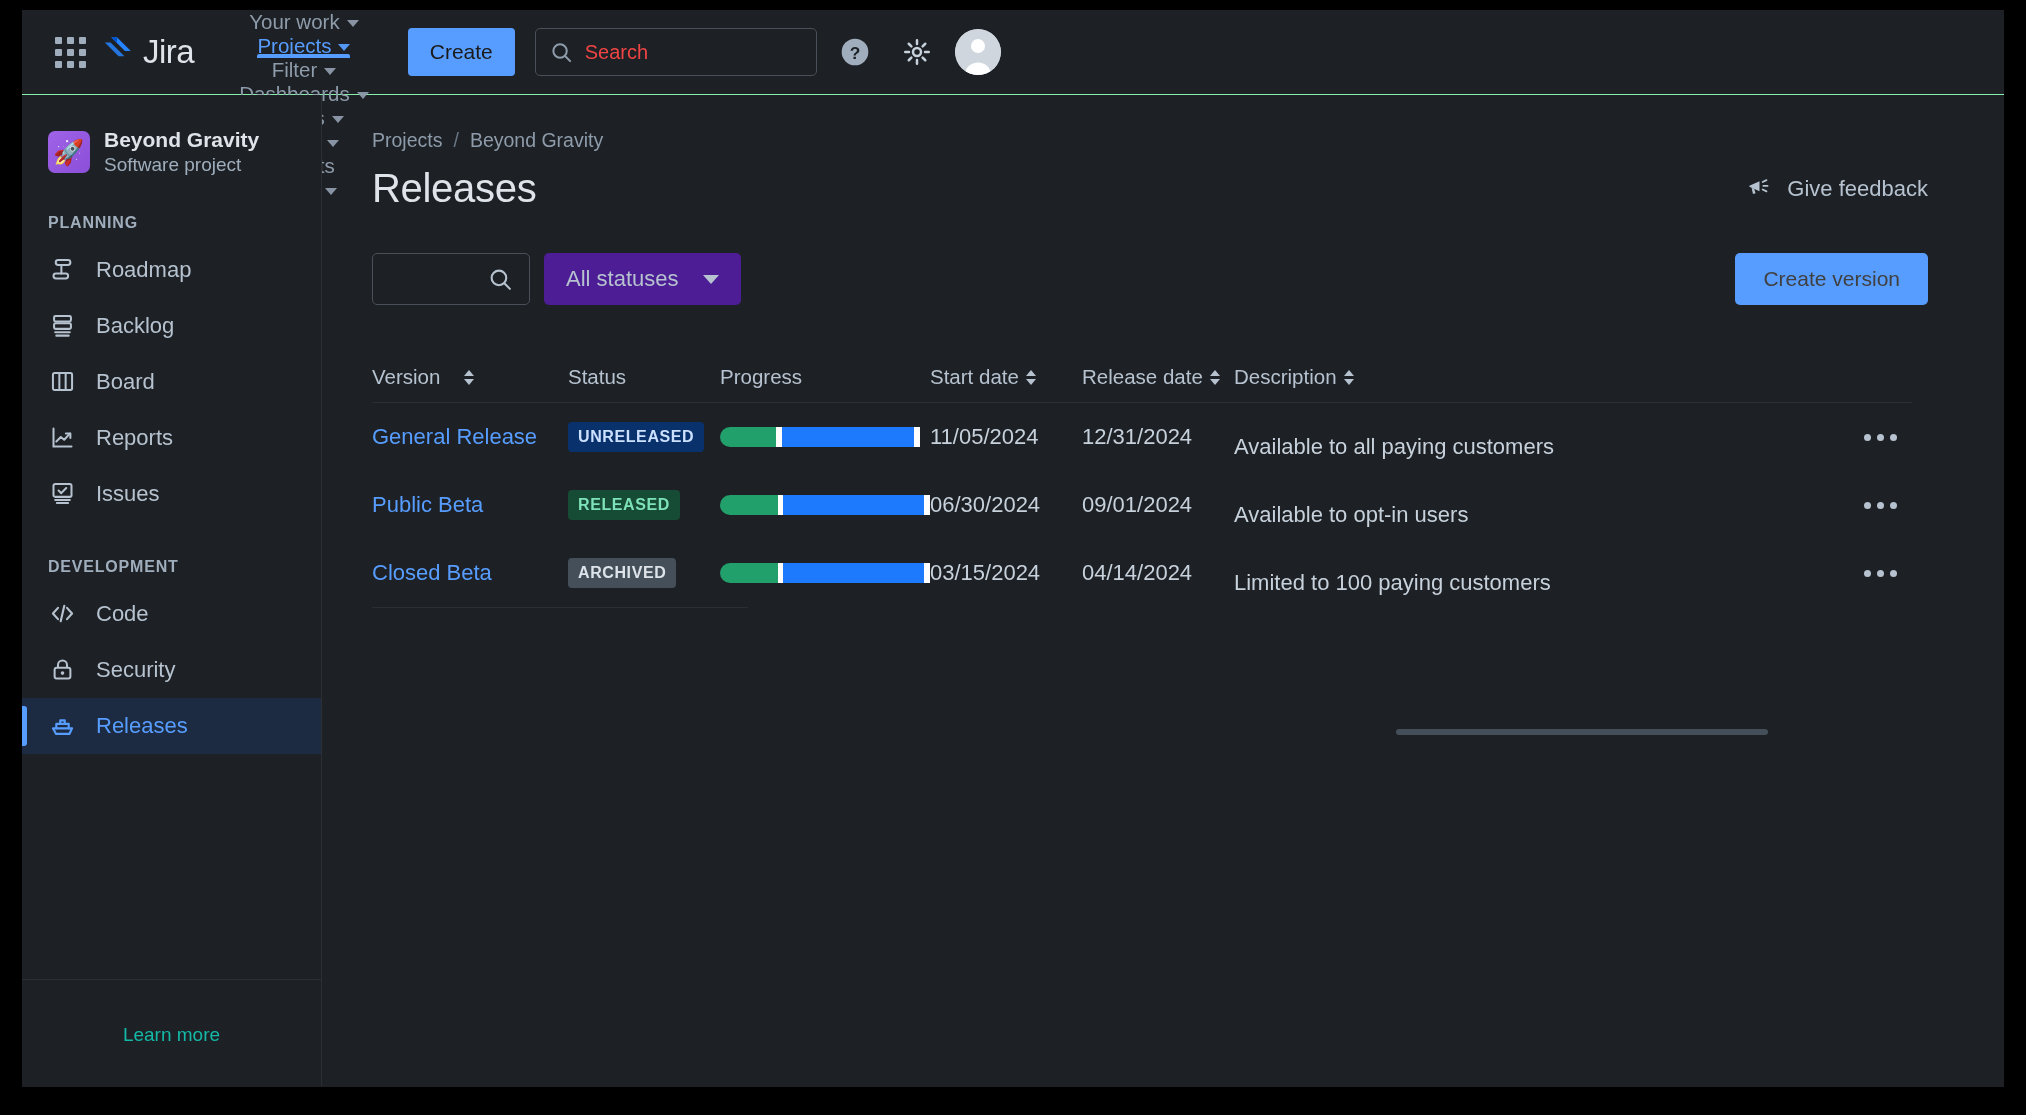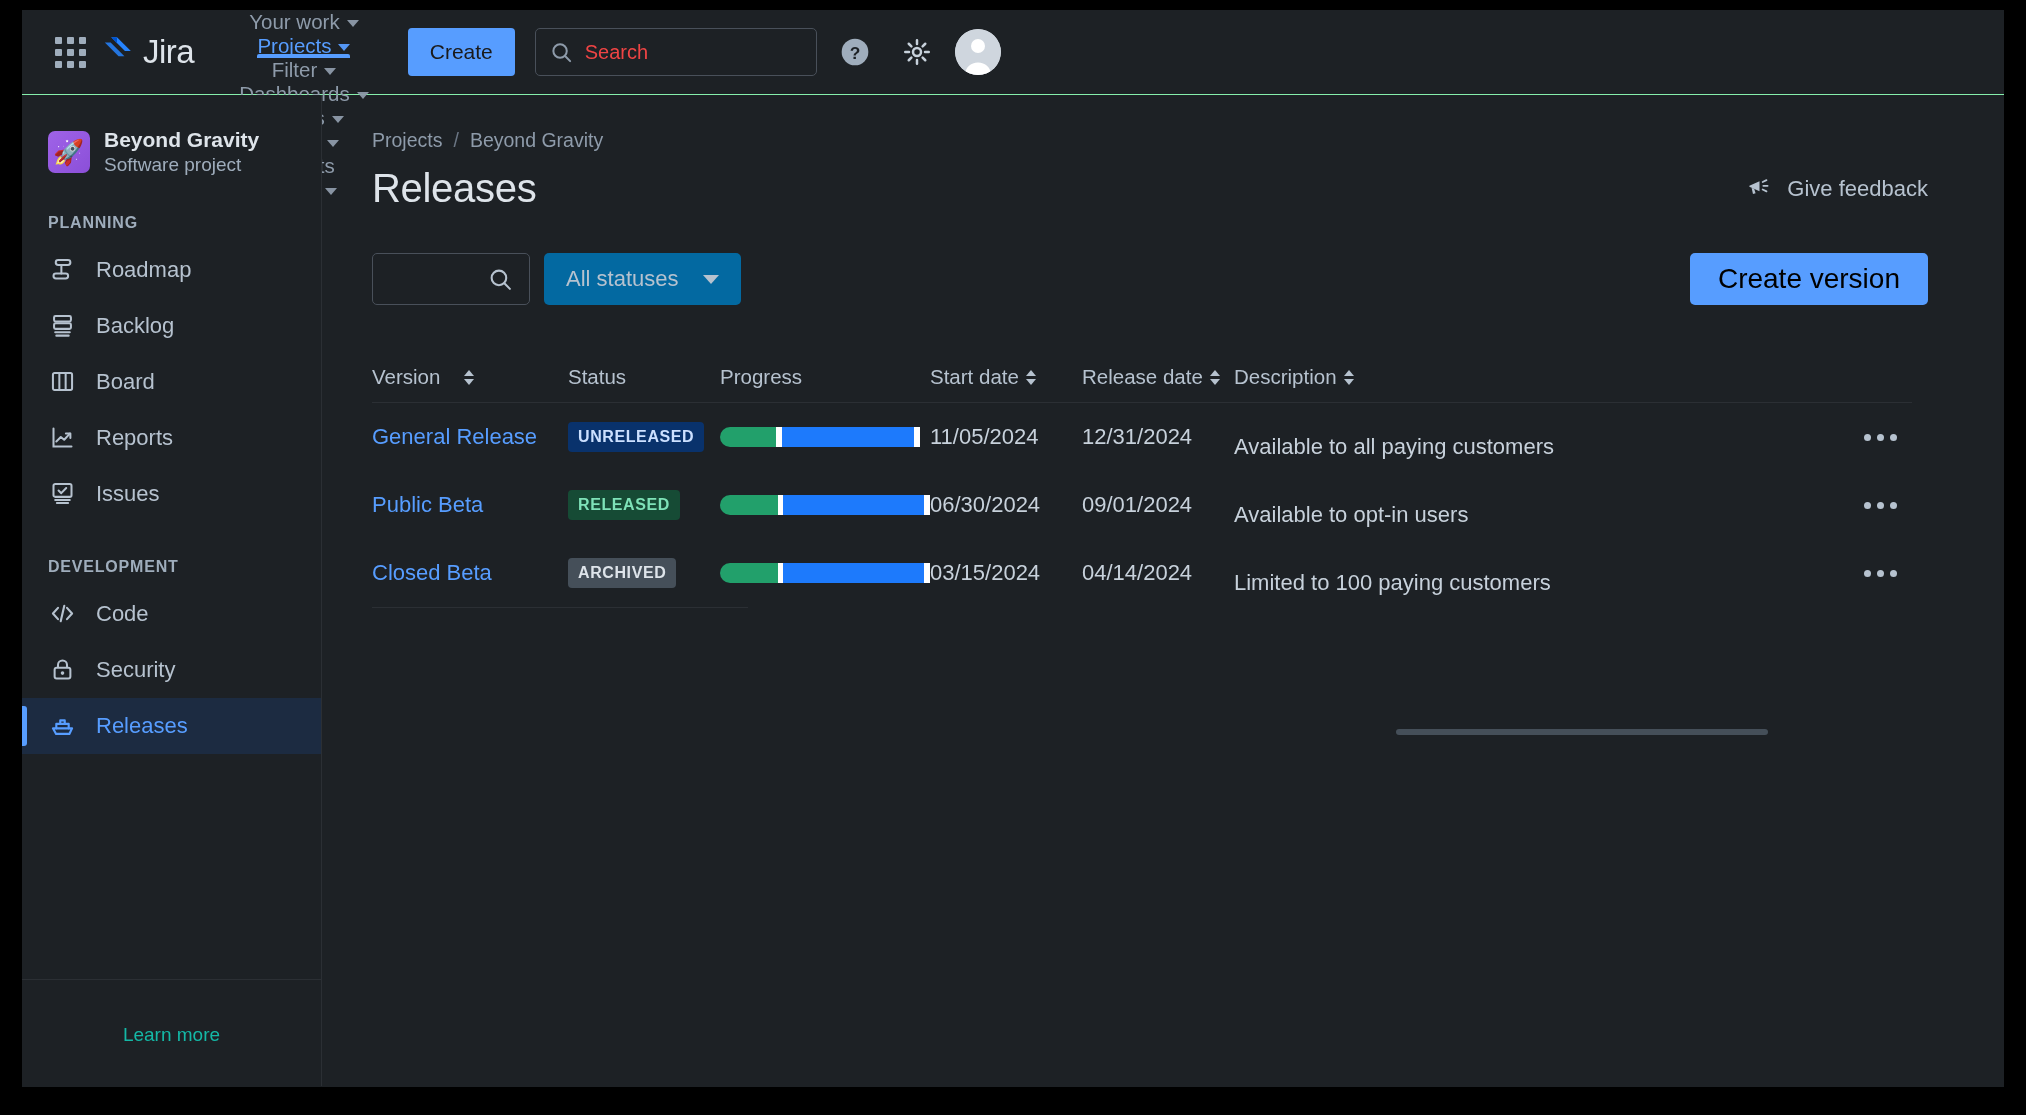--- a/index.html
+++ b/index.html
@@ -145,7 +145,7 @@
     padding: 0 16px; cursor: text;
   }
   .status-select {
-    height: 52px; background: #0369a1; border: none; border-radius: 5px;
+    height: 52px; background: #4c1d95; border: none; border-radius: 5px;
     display: flex; align-items: center; gap: 24px;
     padding: 0 22px; font-size: 22px; color: #b6c2cf; cursor: pointer;
   }

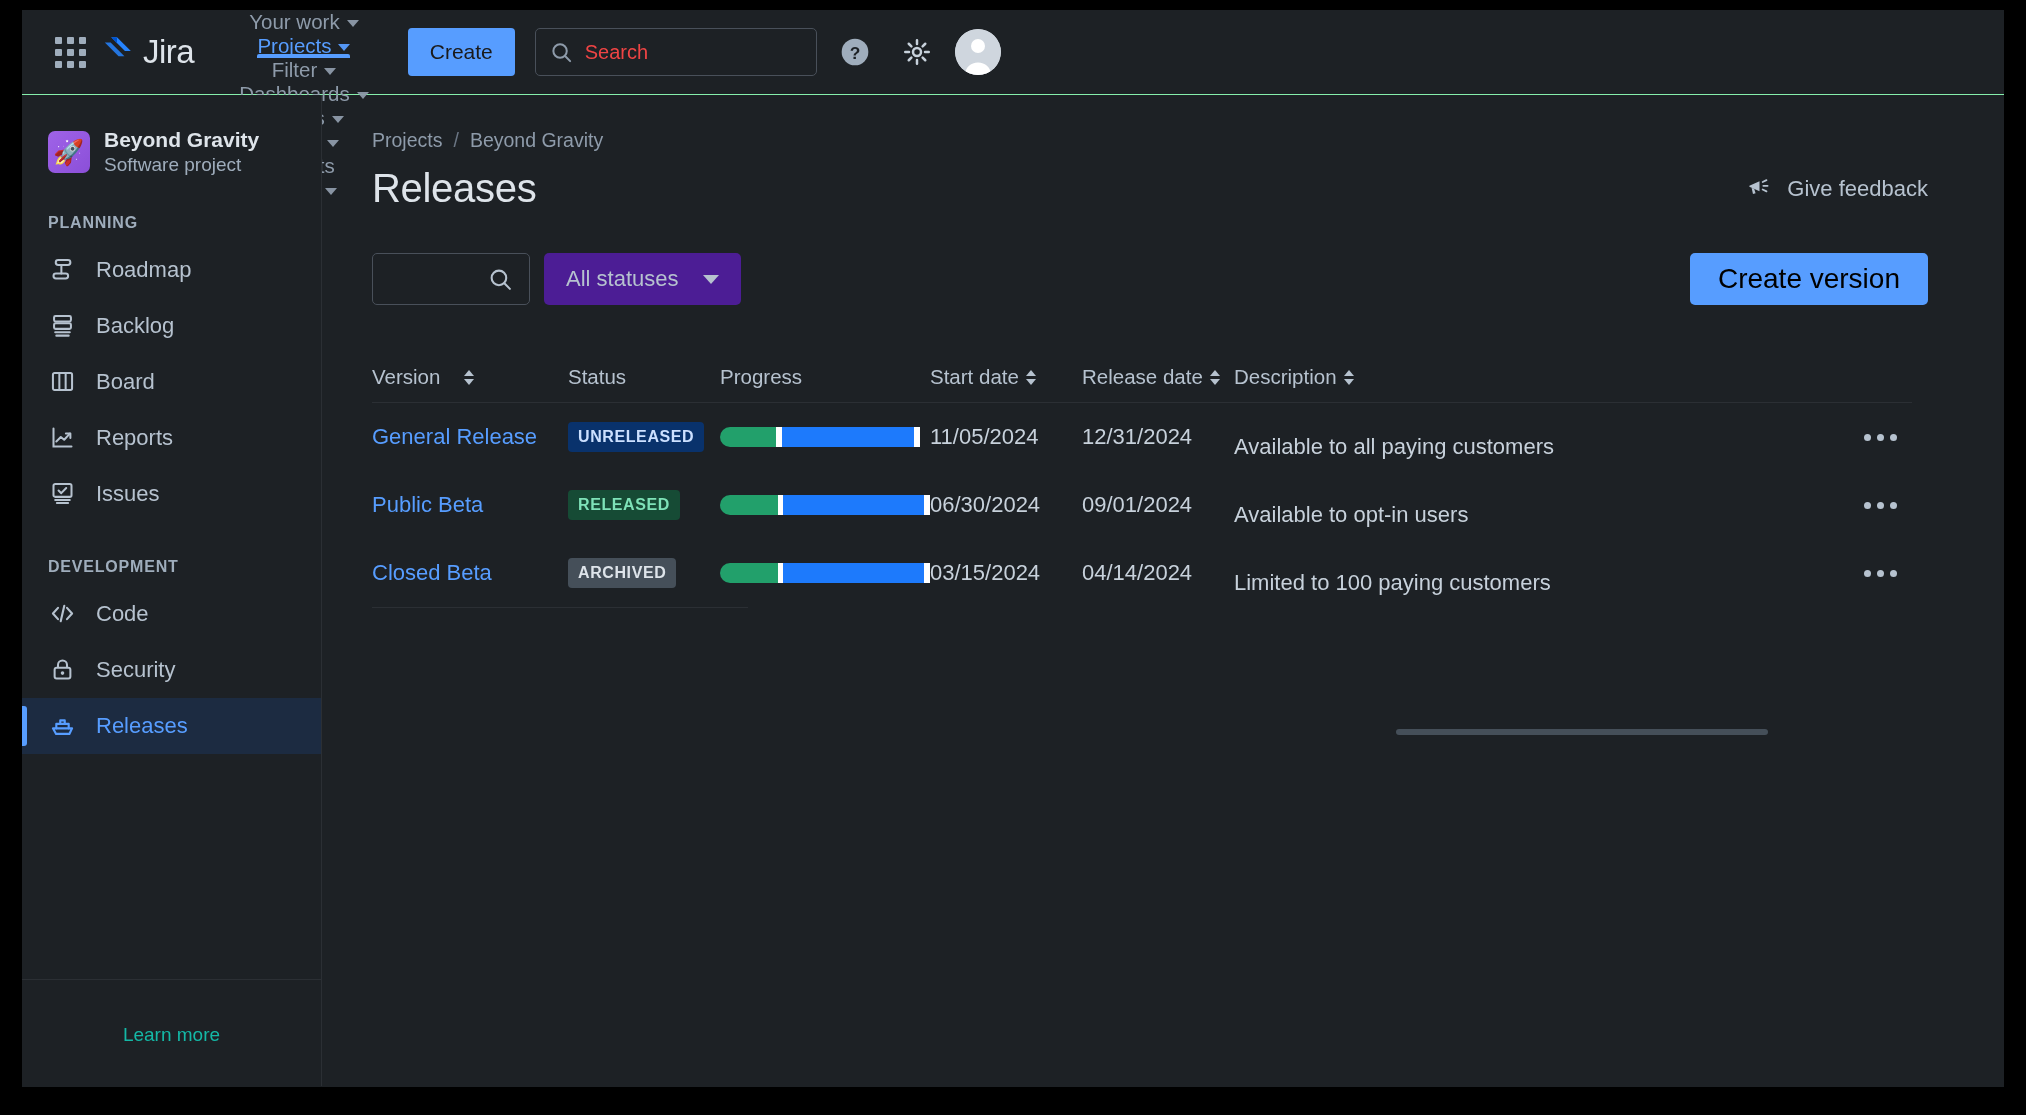--- a/index.html
+++ b/index.html
@@ -156,9 +156,9 @@
   }
   .create-version {
     margin-left: auto; margin-right: 30px;
-    background: #579dff; color: #000000; border: none;
+    background: #579dff; color: #404040; border: none;
     height: 52px; padding: 0 28px; border-radius: 5px;
-    font-size: 28px; cursor: pointer; font-family: inherit;
+    font-size: 21px; cursor: pointer; font-family: inherit;
   }
 
   

